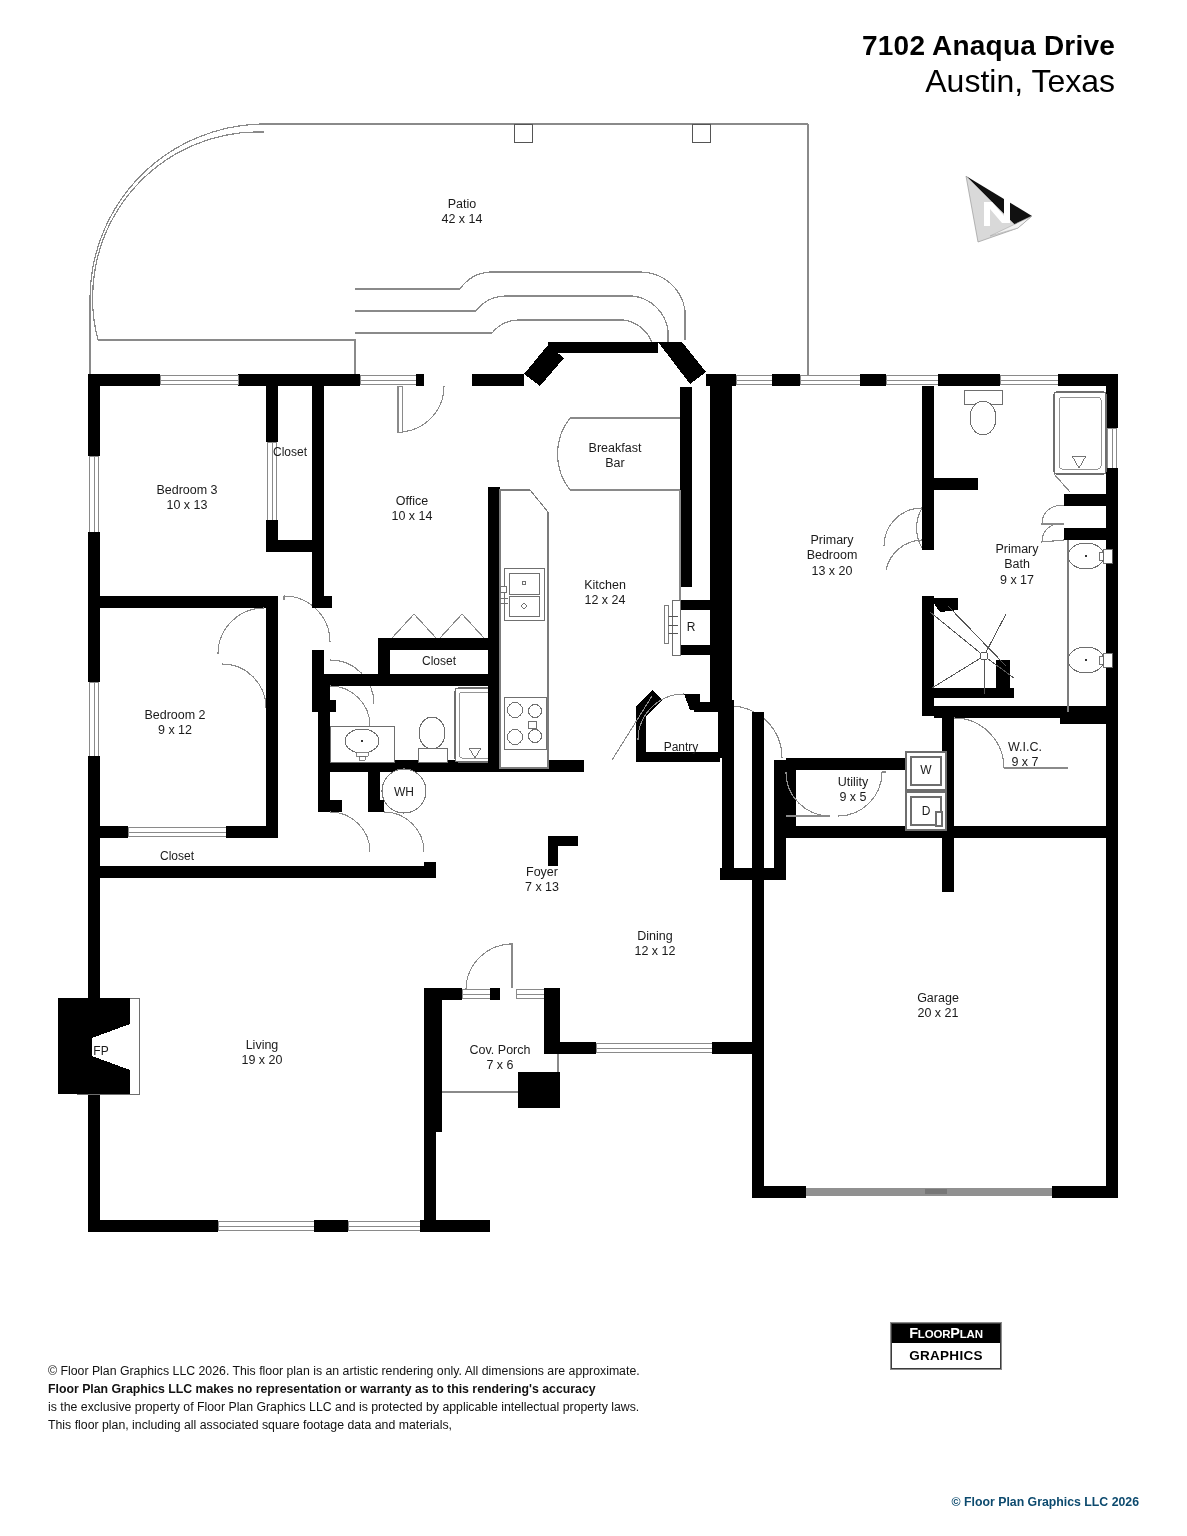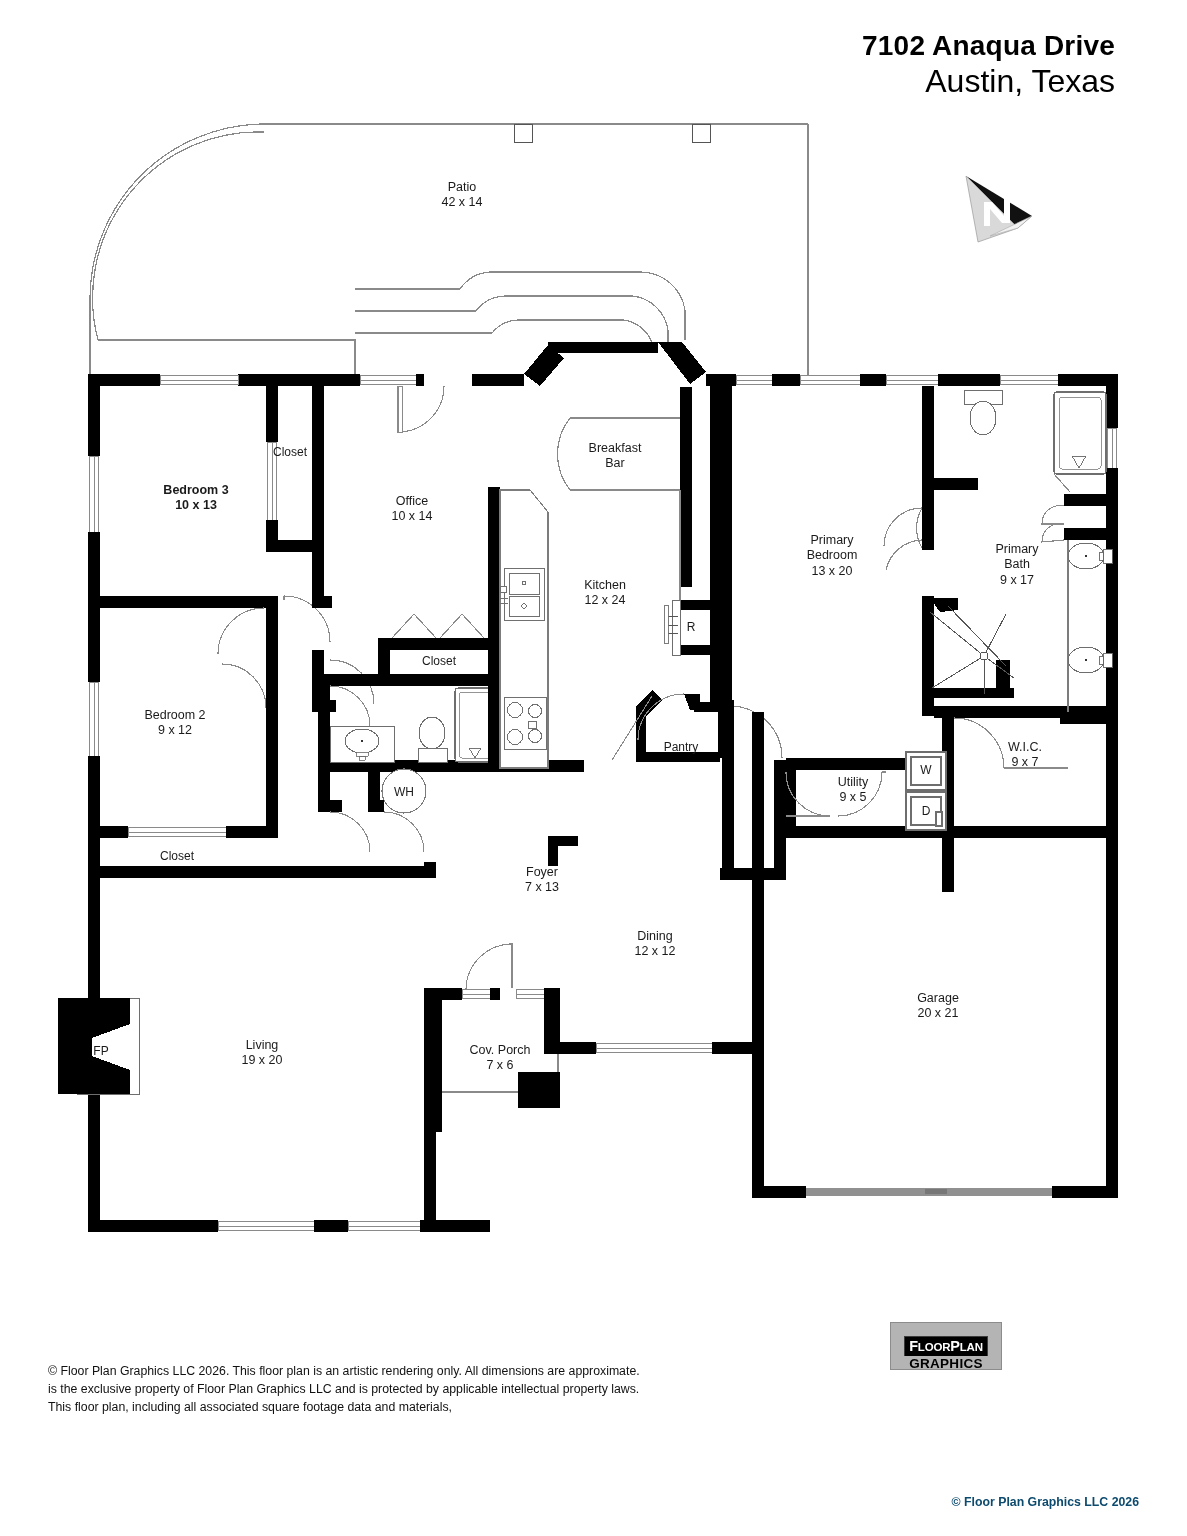--- a/index.html
+++ b/index.html
@@ -419,7 +419,7 @@
     </g>
   </svg>
 
-  <div class="rlabel" style="left:462px;top:195px;">
+  <div class="rlabel" style="left:462px;top:212px;">
     <span class="nm">Patio</span>
     <span class="dm">42 x 14</span>
   </div>

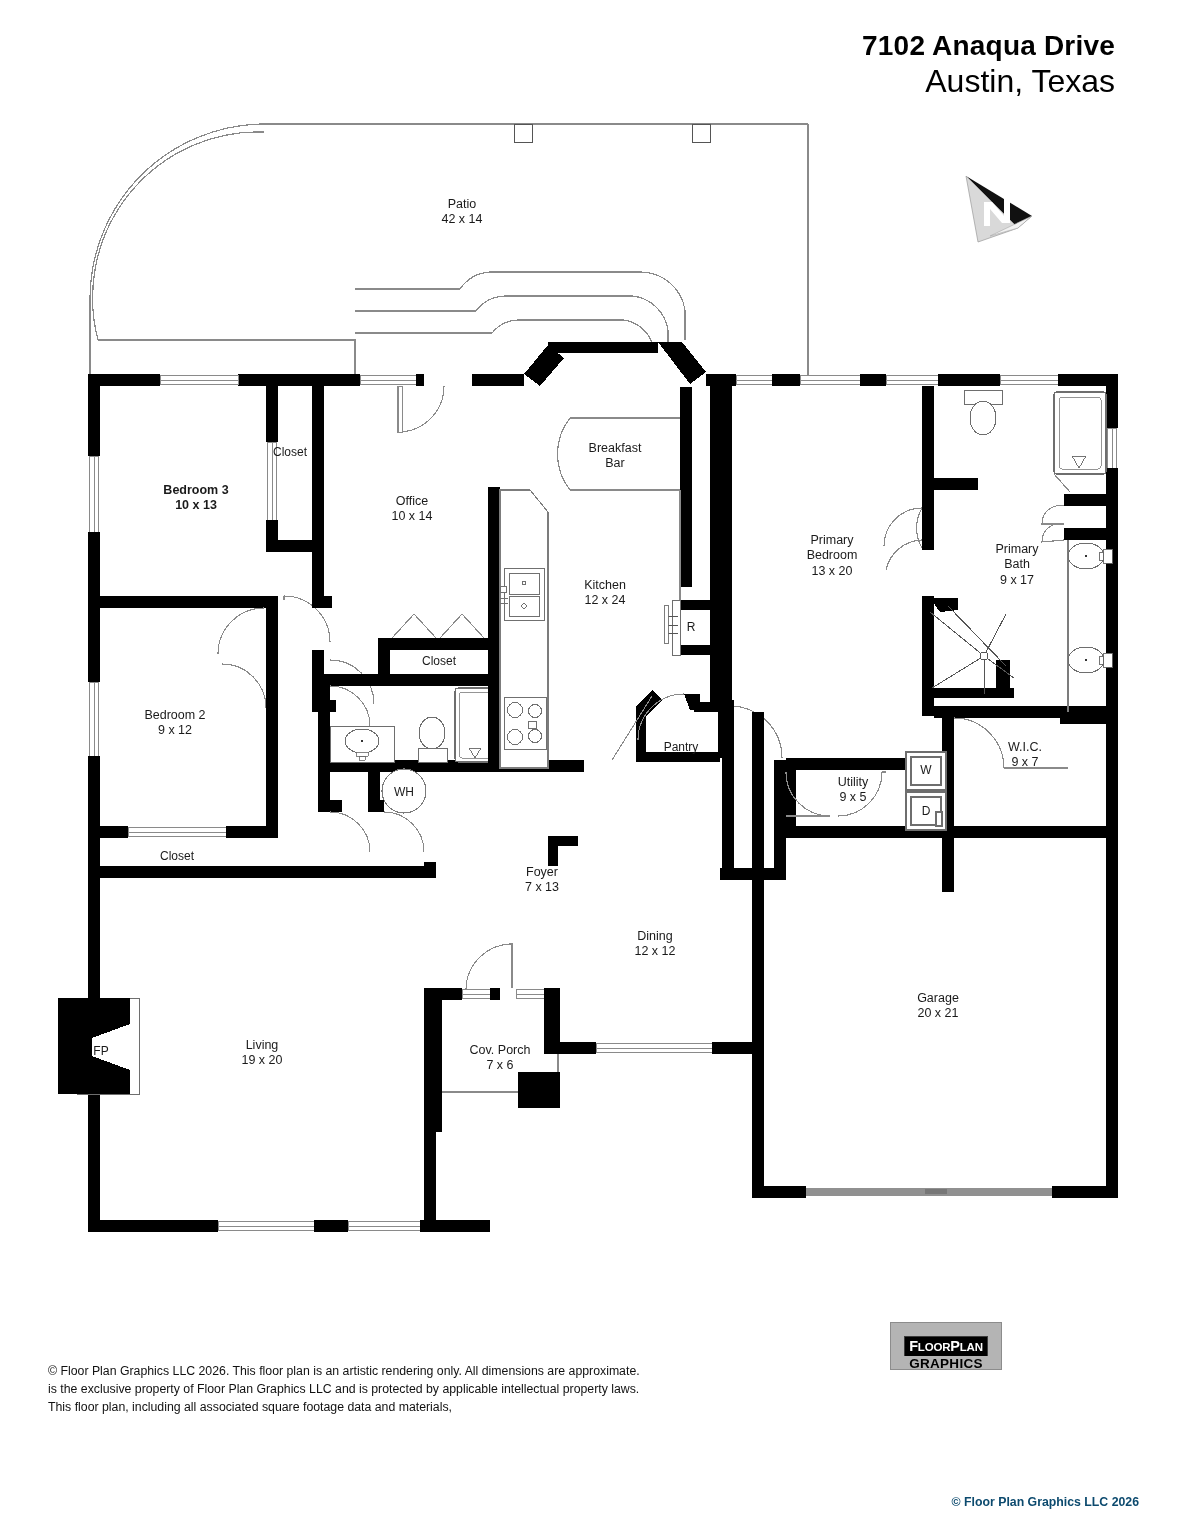--- a/index.html
+++ b/index.html
@@ -424,7 +424,7 @@
     <span class="dm">42 x 14</span>
   </div>
 
-  <div class="rlabel" style="left:196px;top:498px;font-weight:bold;">
+  <div class="rlabel" style="left:187px;top:498px;">
     <span class="nm">Bedroom 3</span>
     <span class="dm">10 x 13</span>
   </div>

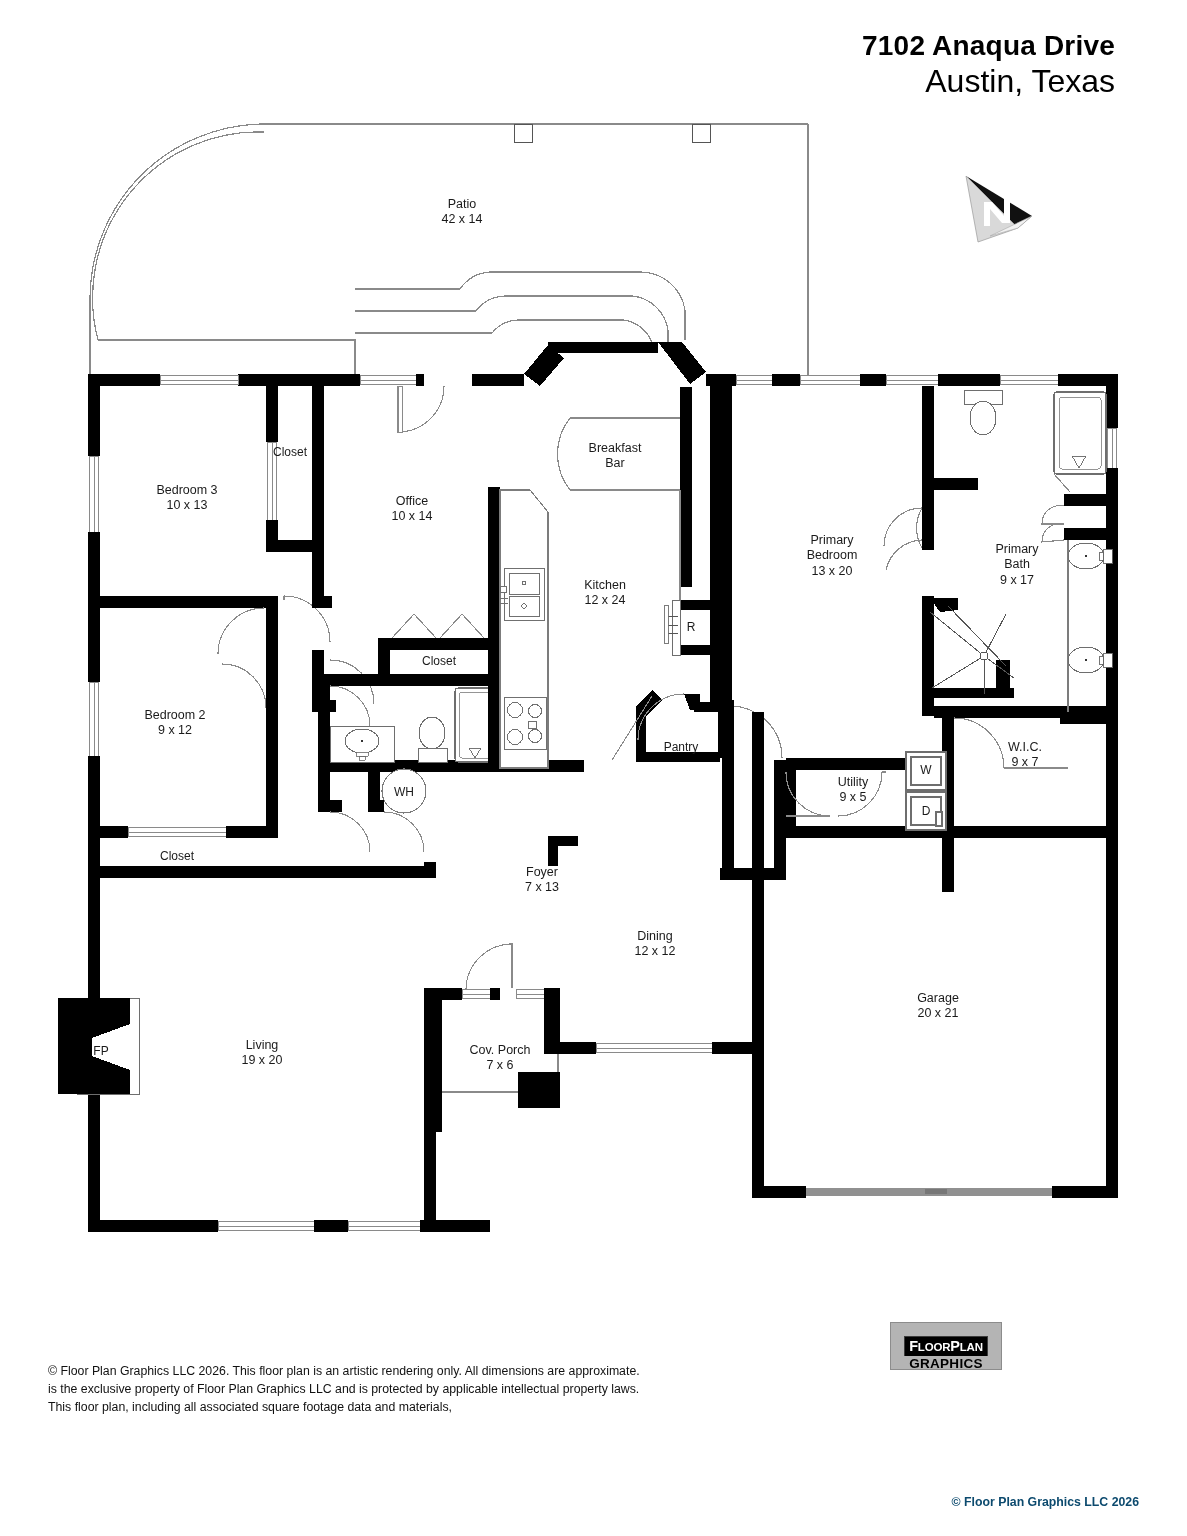--- a/index.html
+++ b/index.html
@@ -30,7 +30,7 @@
   
   #logo{position:absolute;left:890px;top:1322px;width:112px;height:48px;
         background:#b4b4b4;border:1px solid #8c8c8c;box-sizing:border-box;
-        padding:13px;}
+        padding:0;}
   #logo-inner{width:100%;height:100%;background:#fff;border:1px solid #3c3c3c;
               box-sizing:border-box;display:flex;flex-direction:column;}
   #logo-top{background:#000;color:#fff;font-size:14.5px;font-weight:bold;

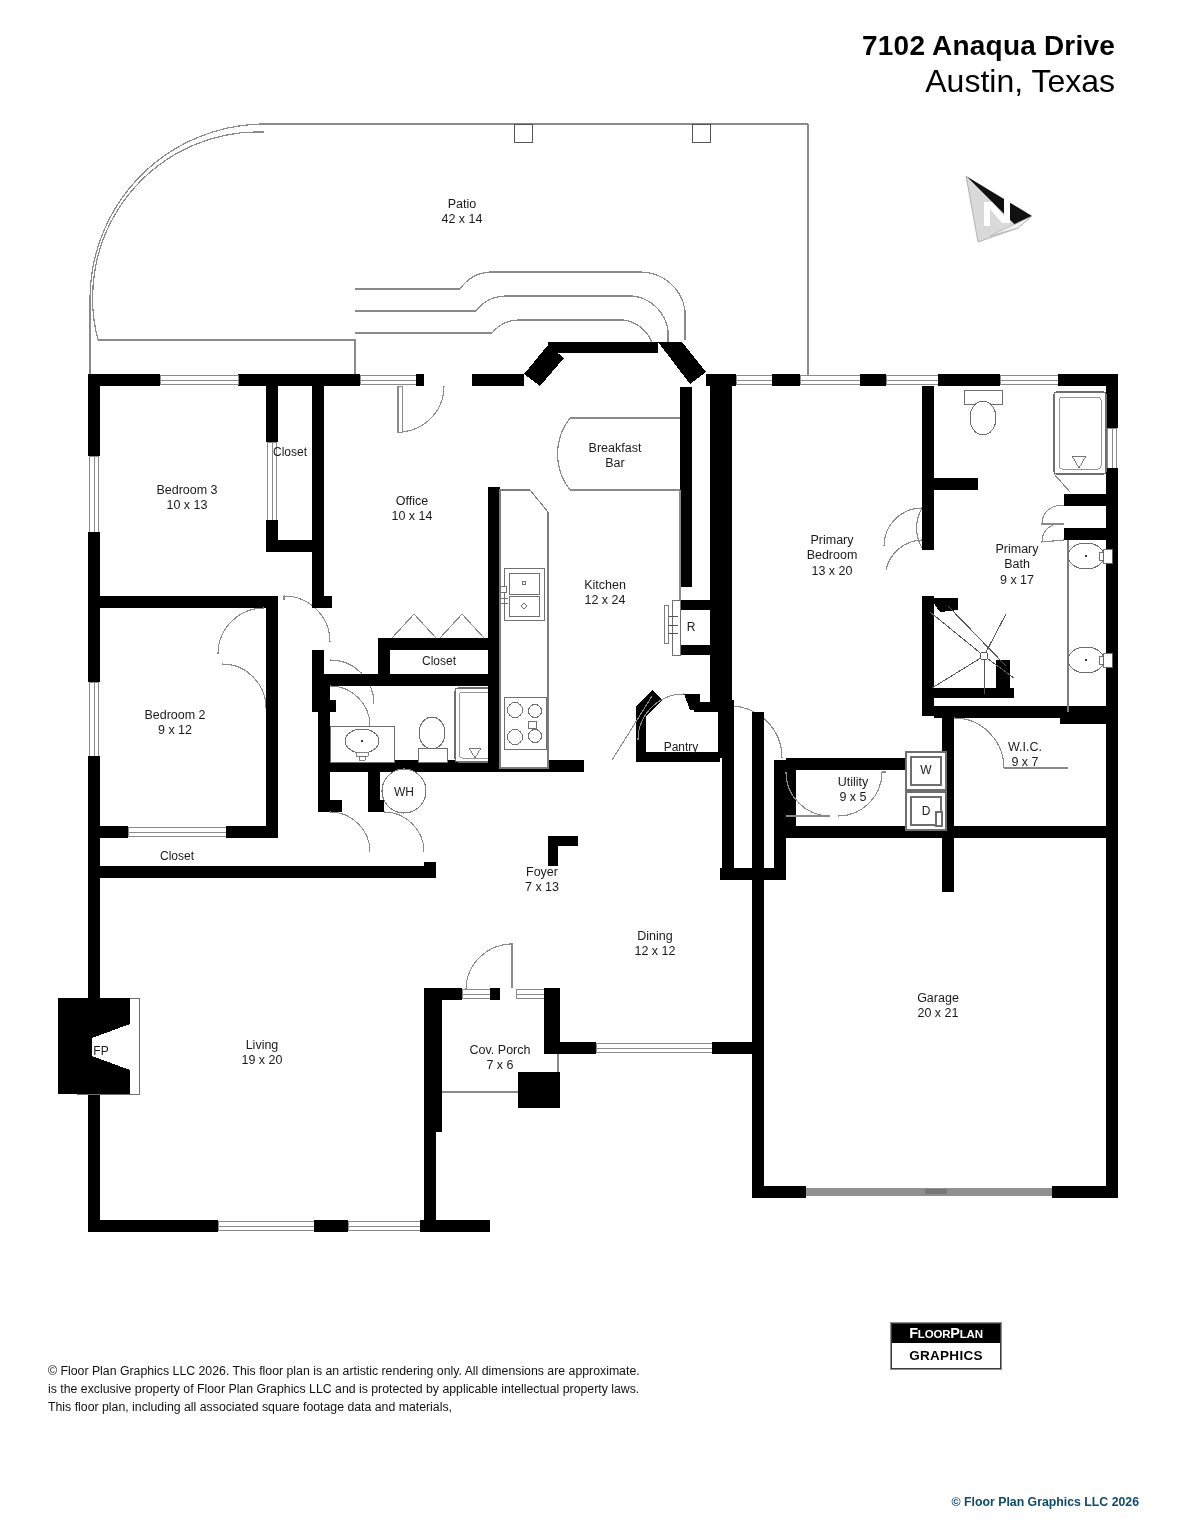--- a/index.html
+++ b/index.html
@@ -541,6 +541,7 @@
 
   <div id="disclaimer">
     <div>© Floor Plan Graphics LLC 2026.  This floor plan is an artistic rendering only. All dimensions are approximate.</div>
+    <div class="b">Floor Plan Graphics LLC makes no representation or warranty as to this rendering's accuracy</div>
     <div>is the exclusive property of Floor Plan Graphics LLC and is protected by applicable intellectual property laws.</div>
     <div>This floor plan, including all associated square footage data and materials,</div>
   </div>

